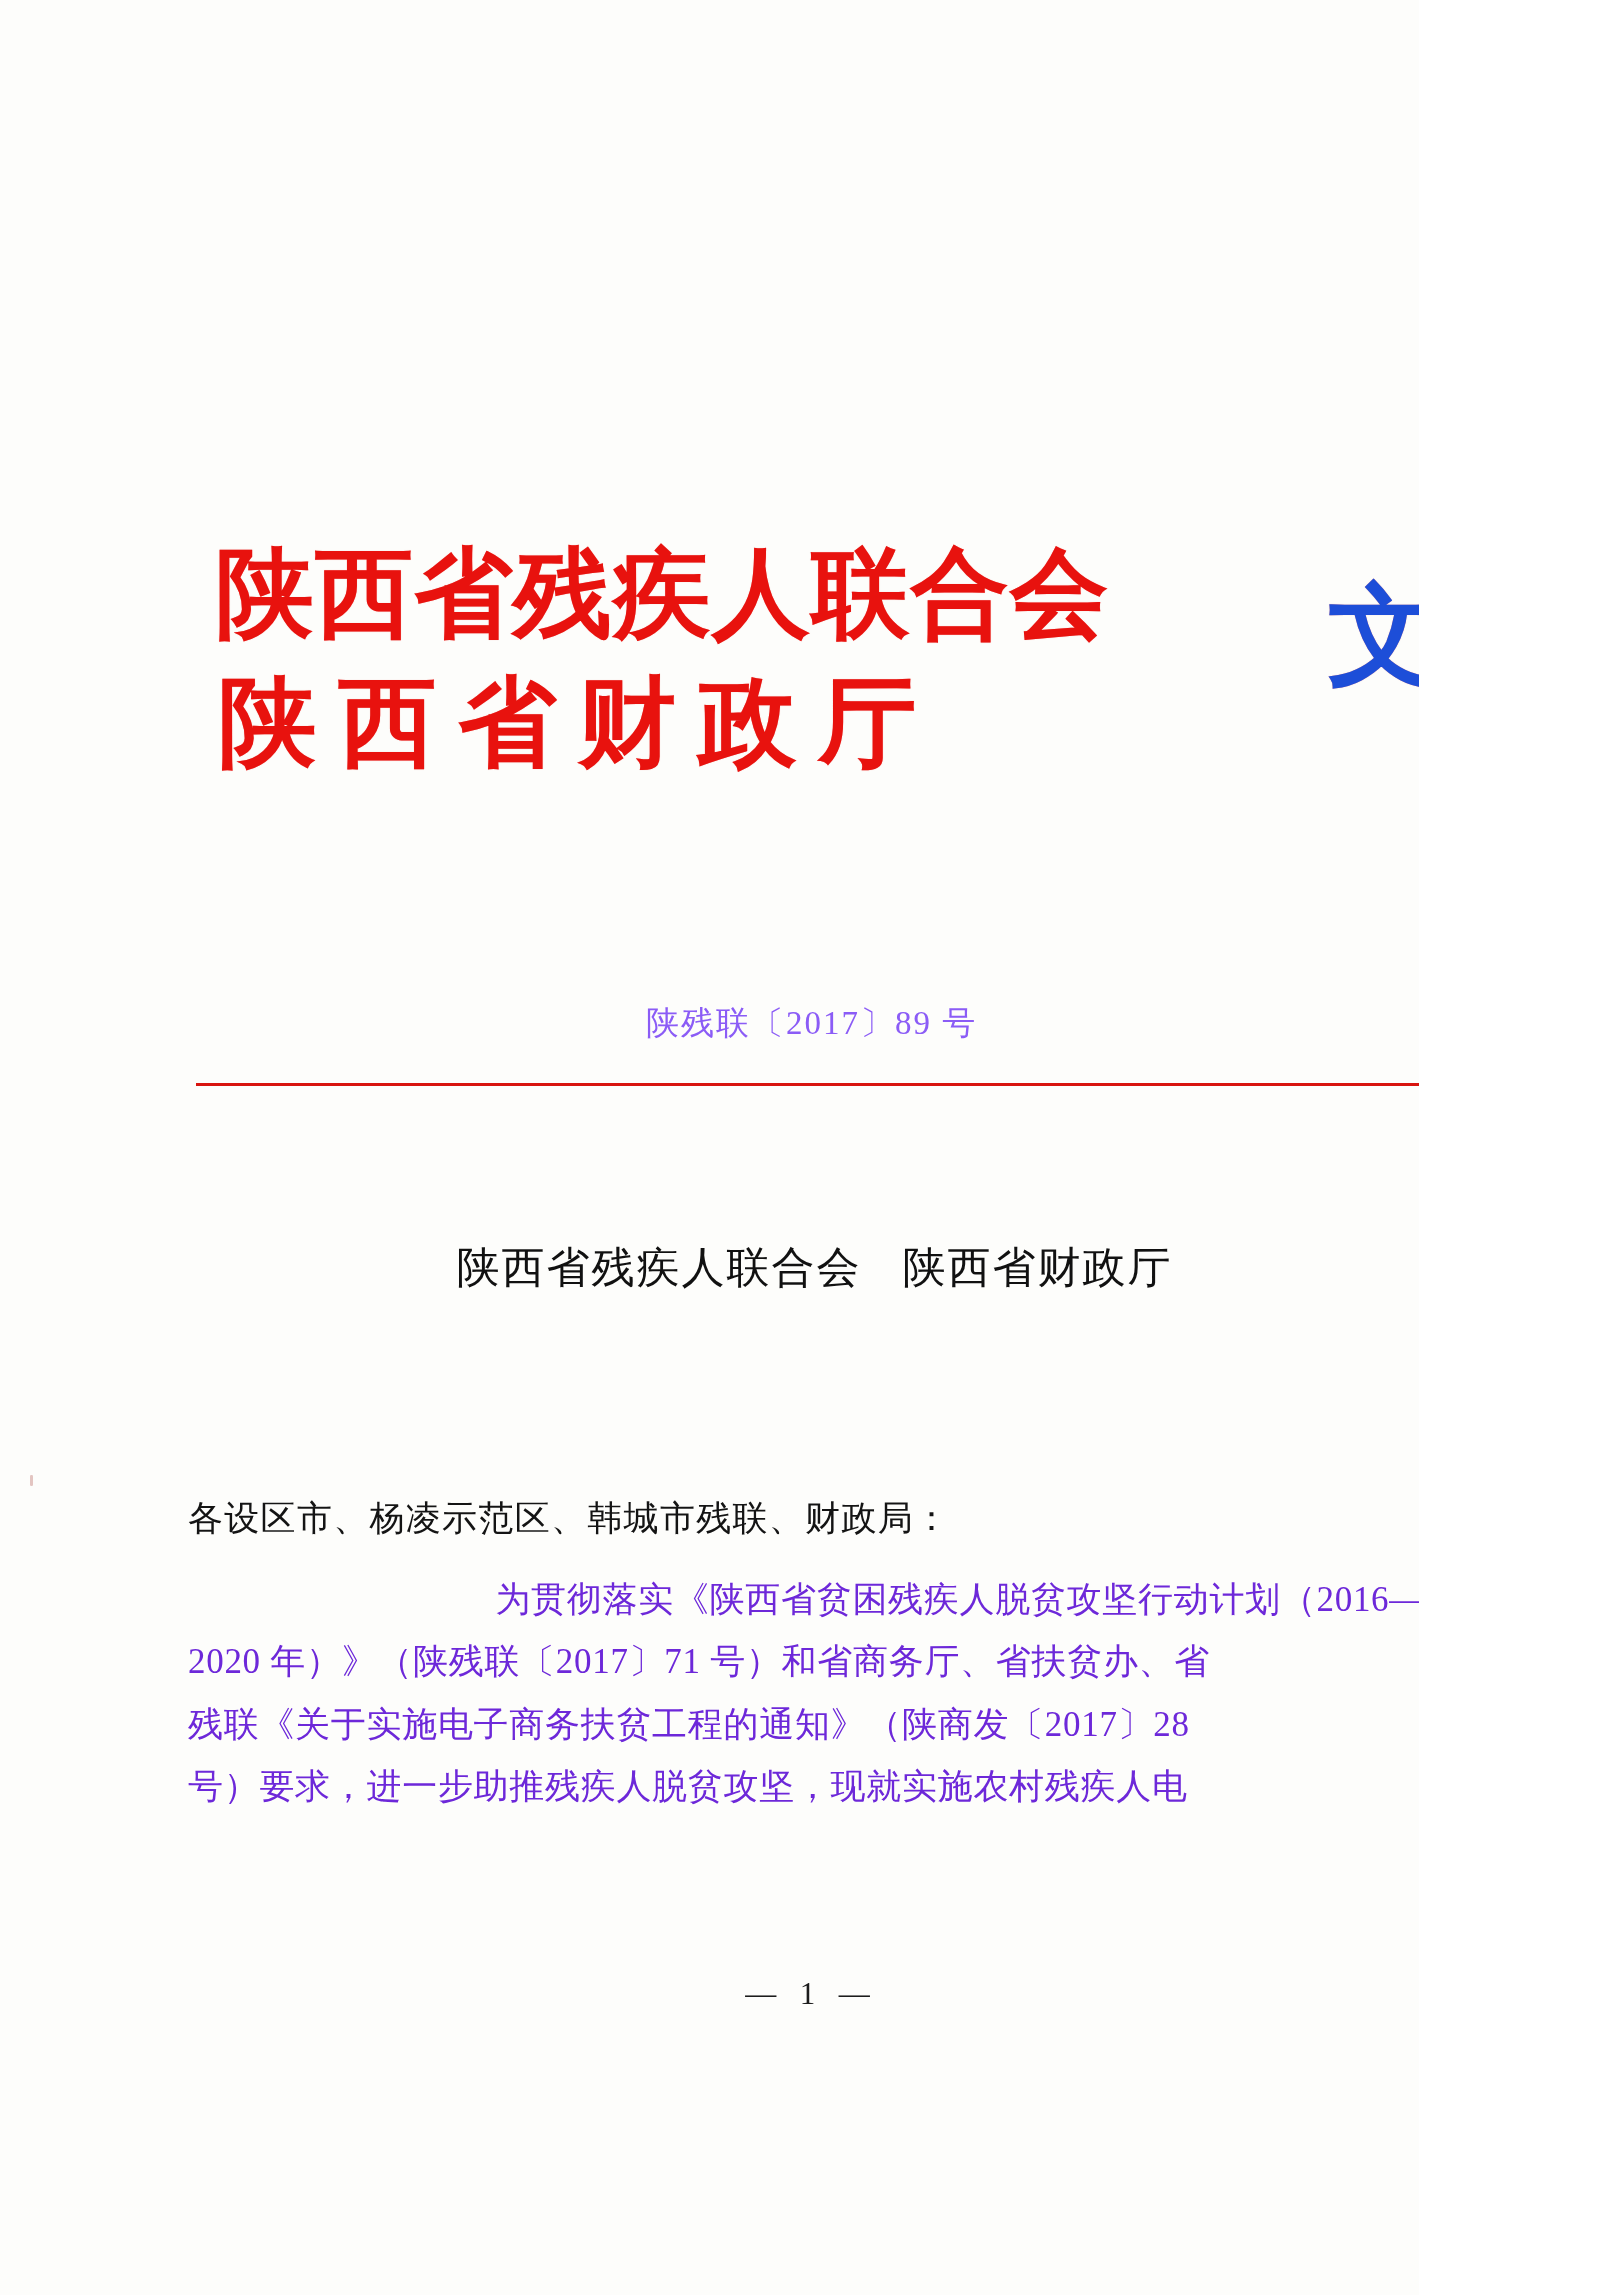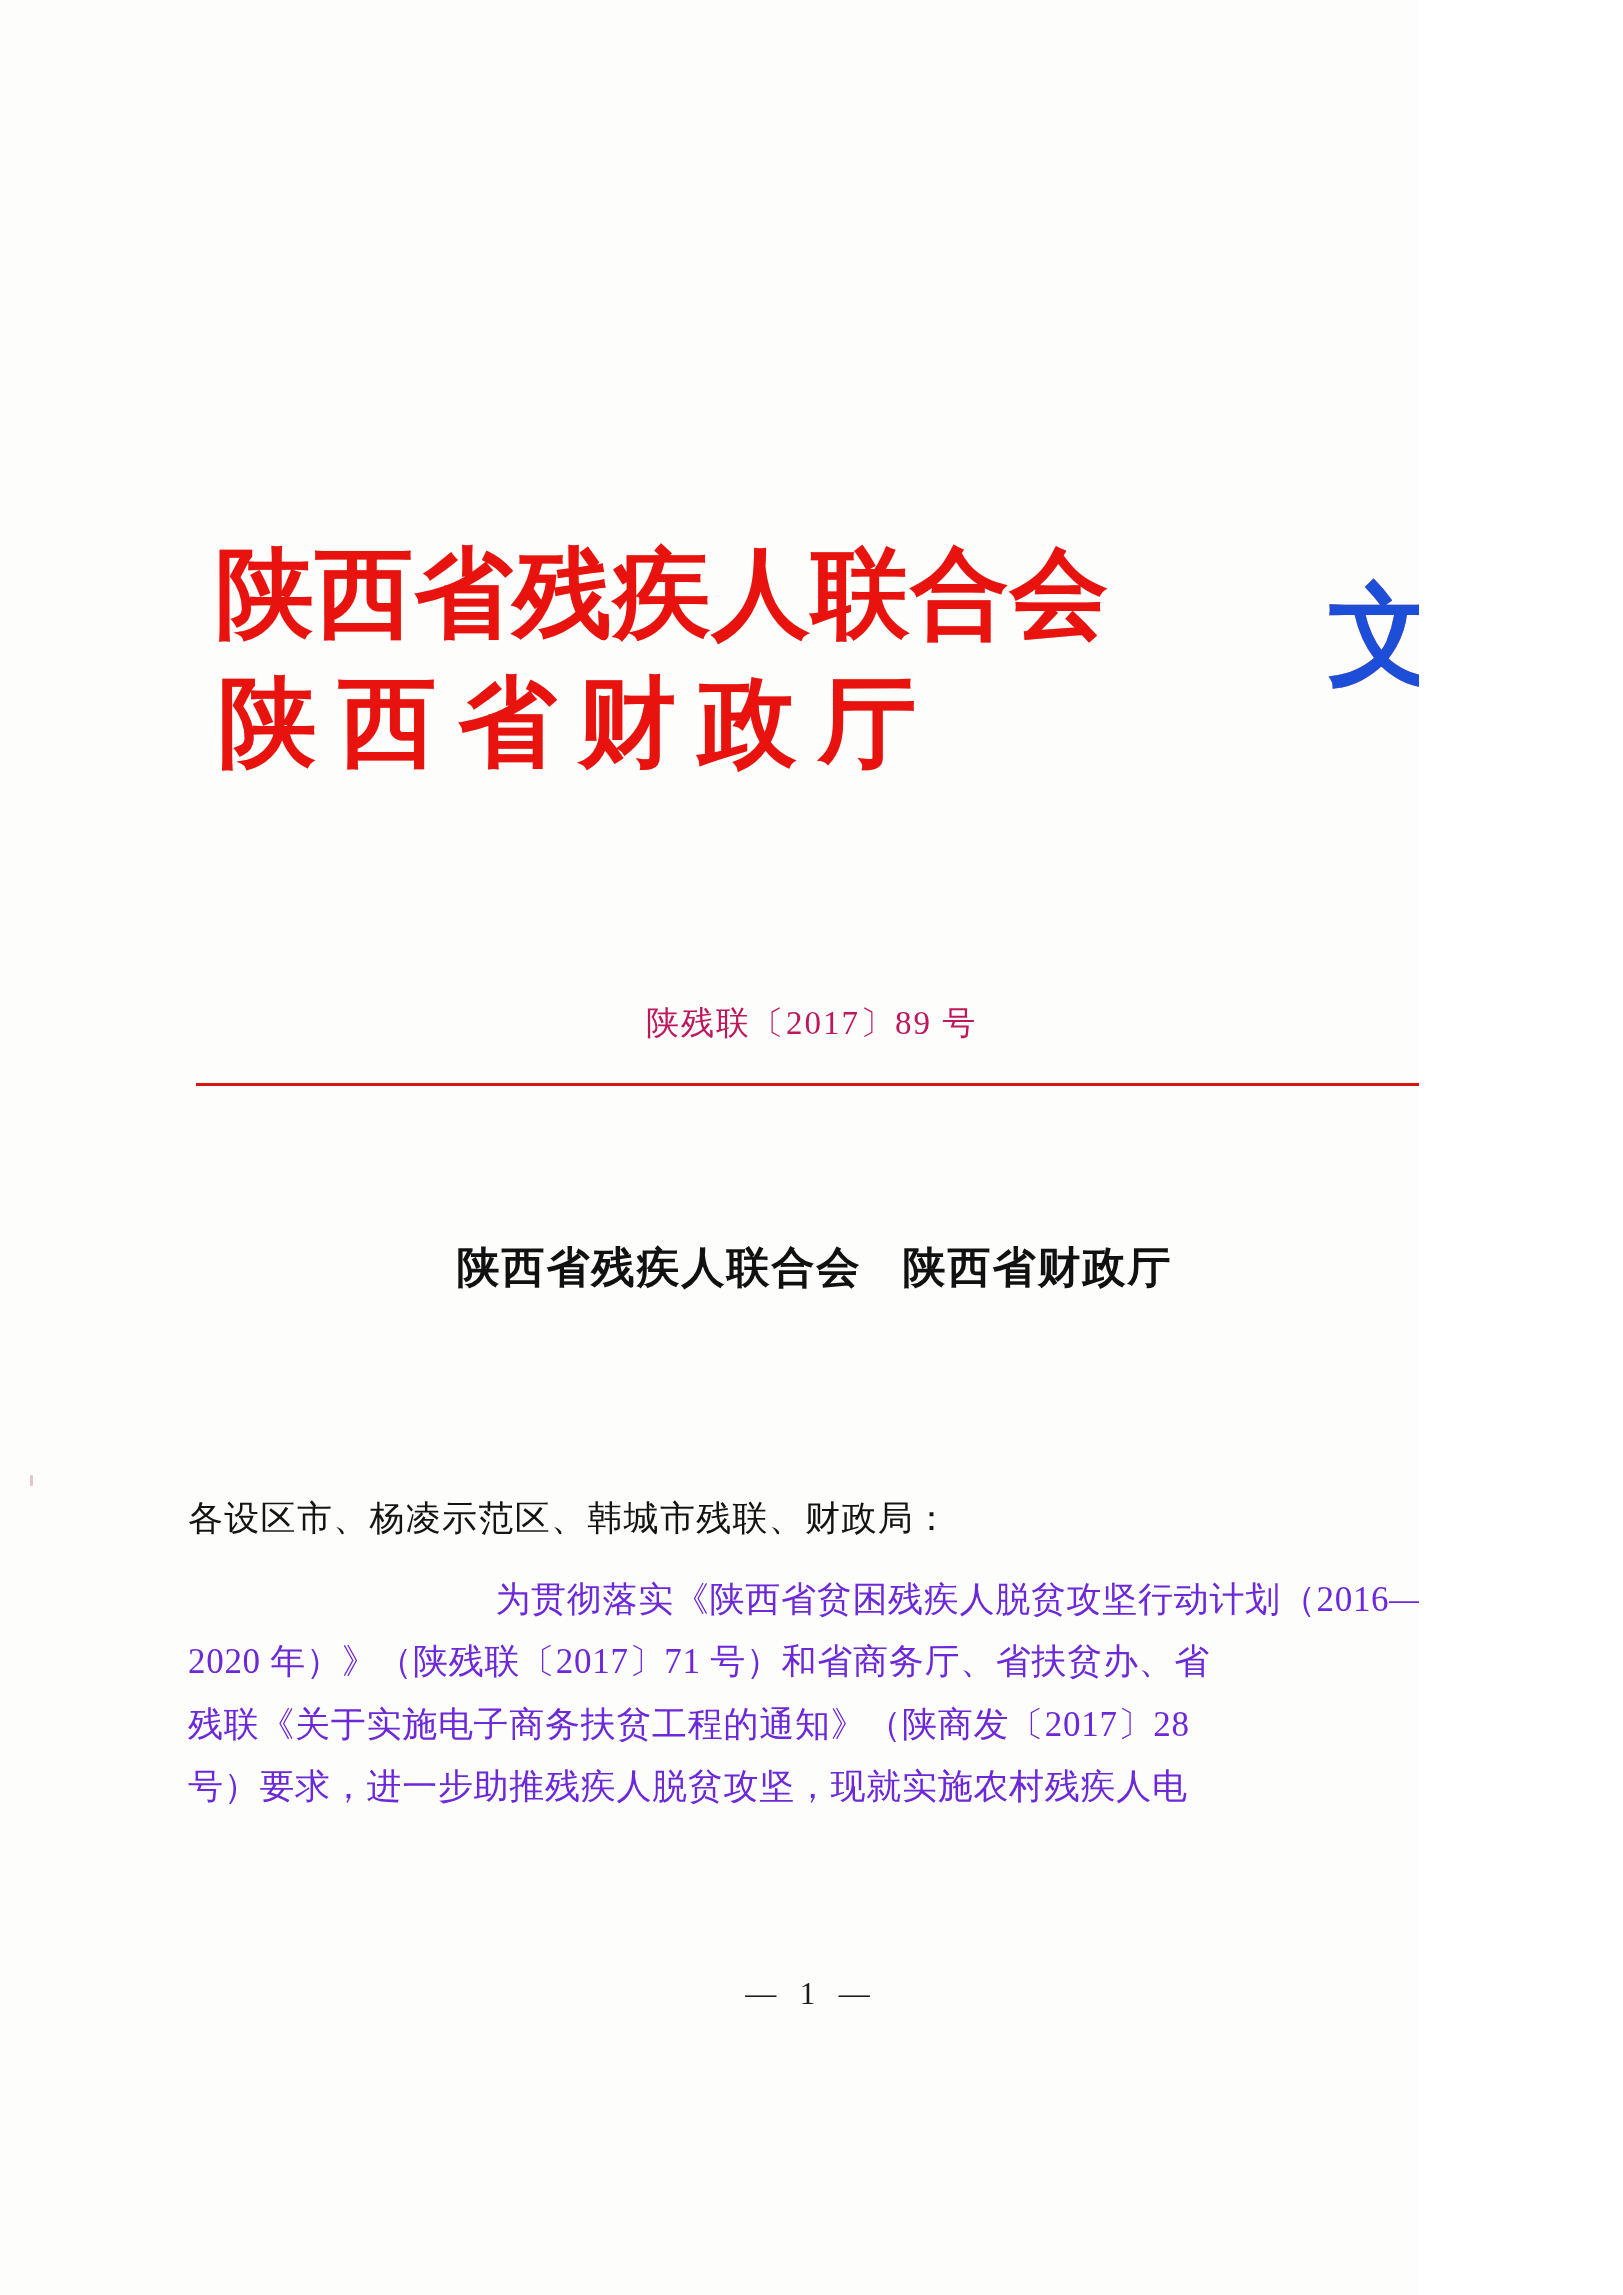--- a/index.html
+++ b/index.html
@@ -70,7 +70,7 @@
     text-align: center;
     font-size: 33px;
     letter-spacing: 2px;
-    color: #be185d;
+    color: #8b5cf6;
     font-family: "Liberation Serif", "DejaVu Serif", serif;
   }
   .red-rule {

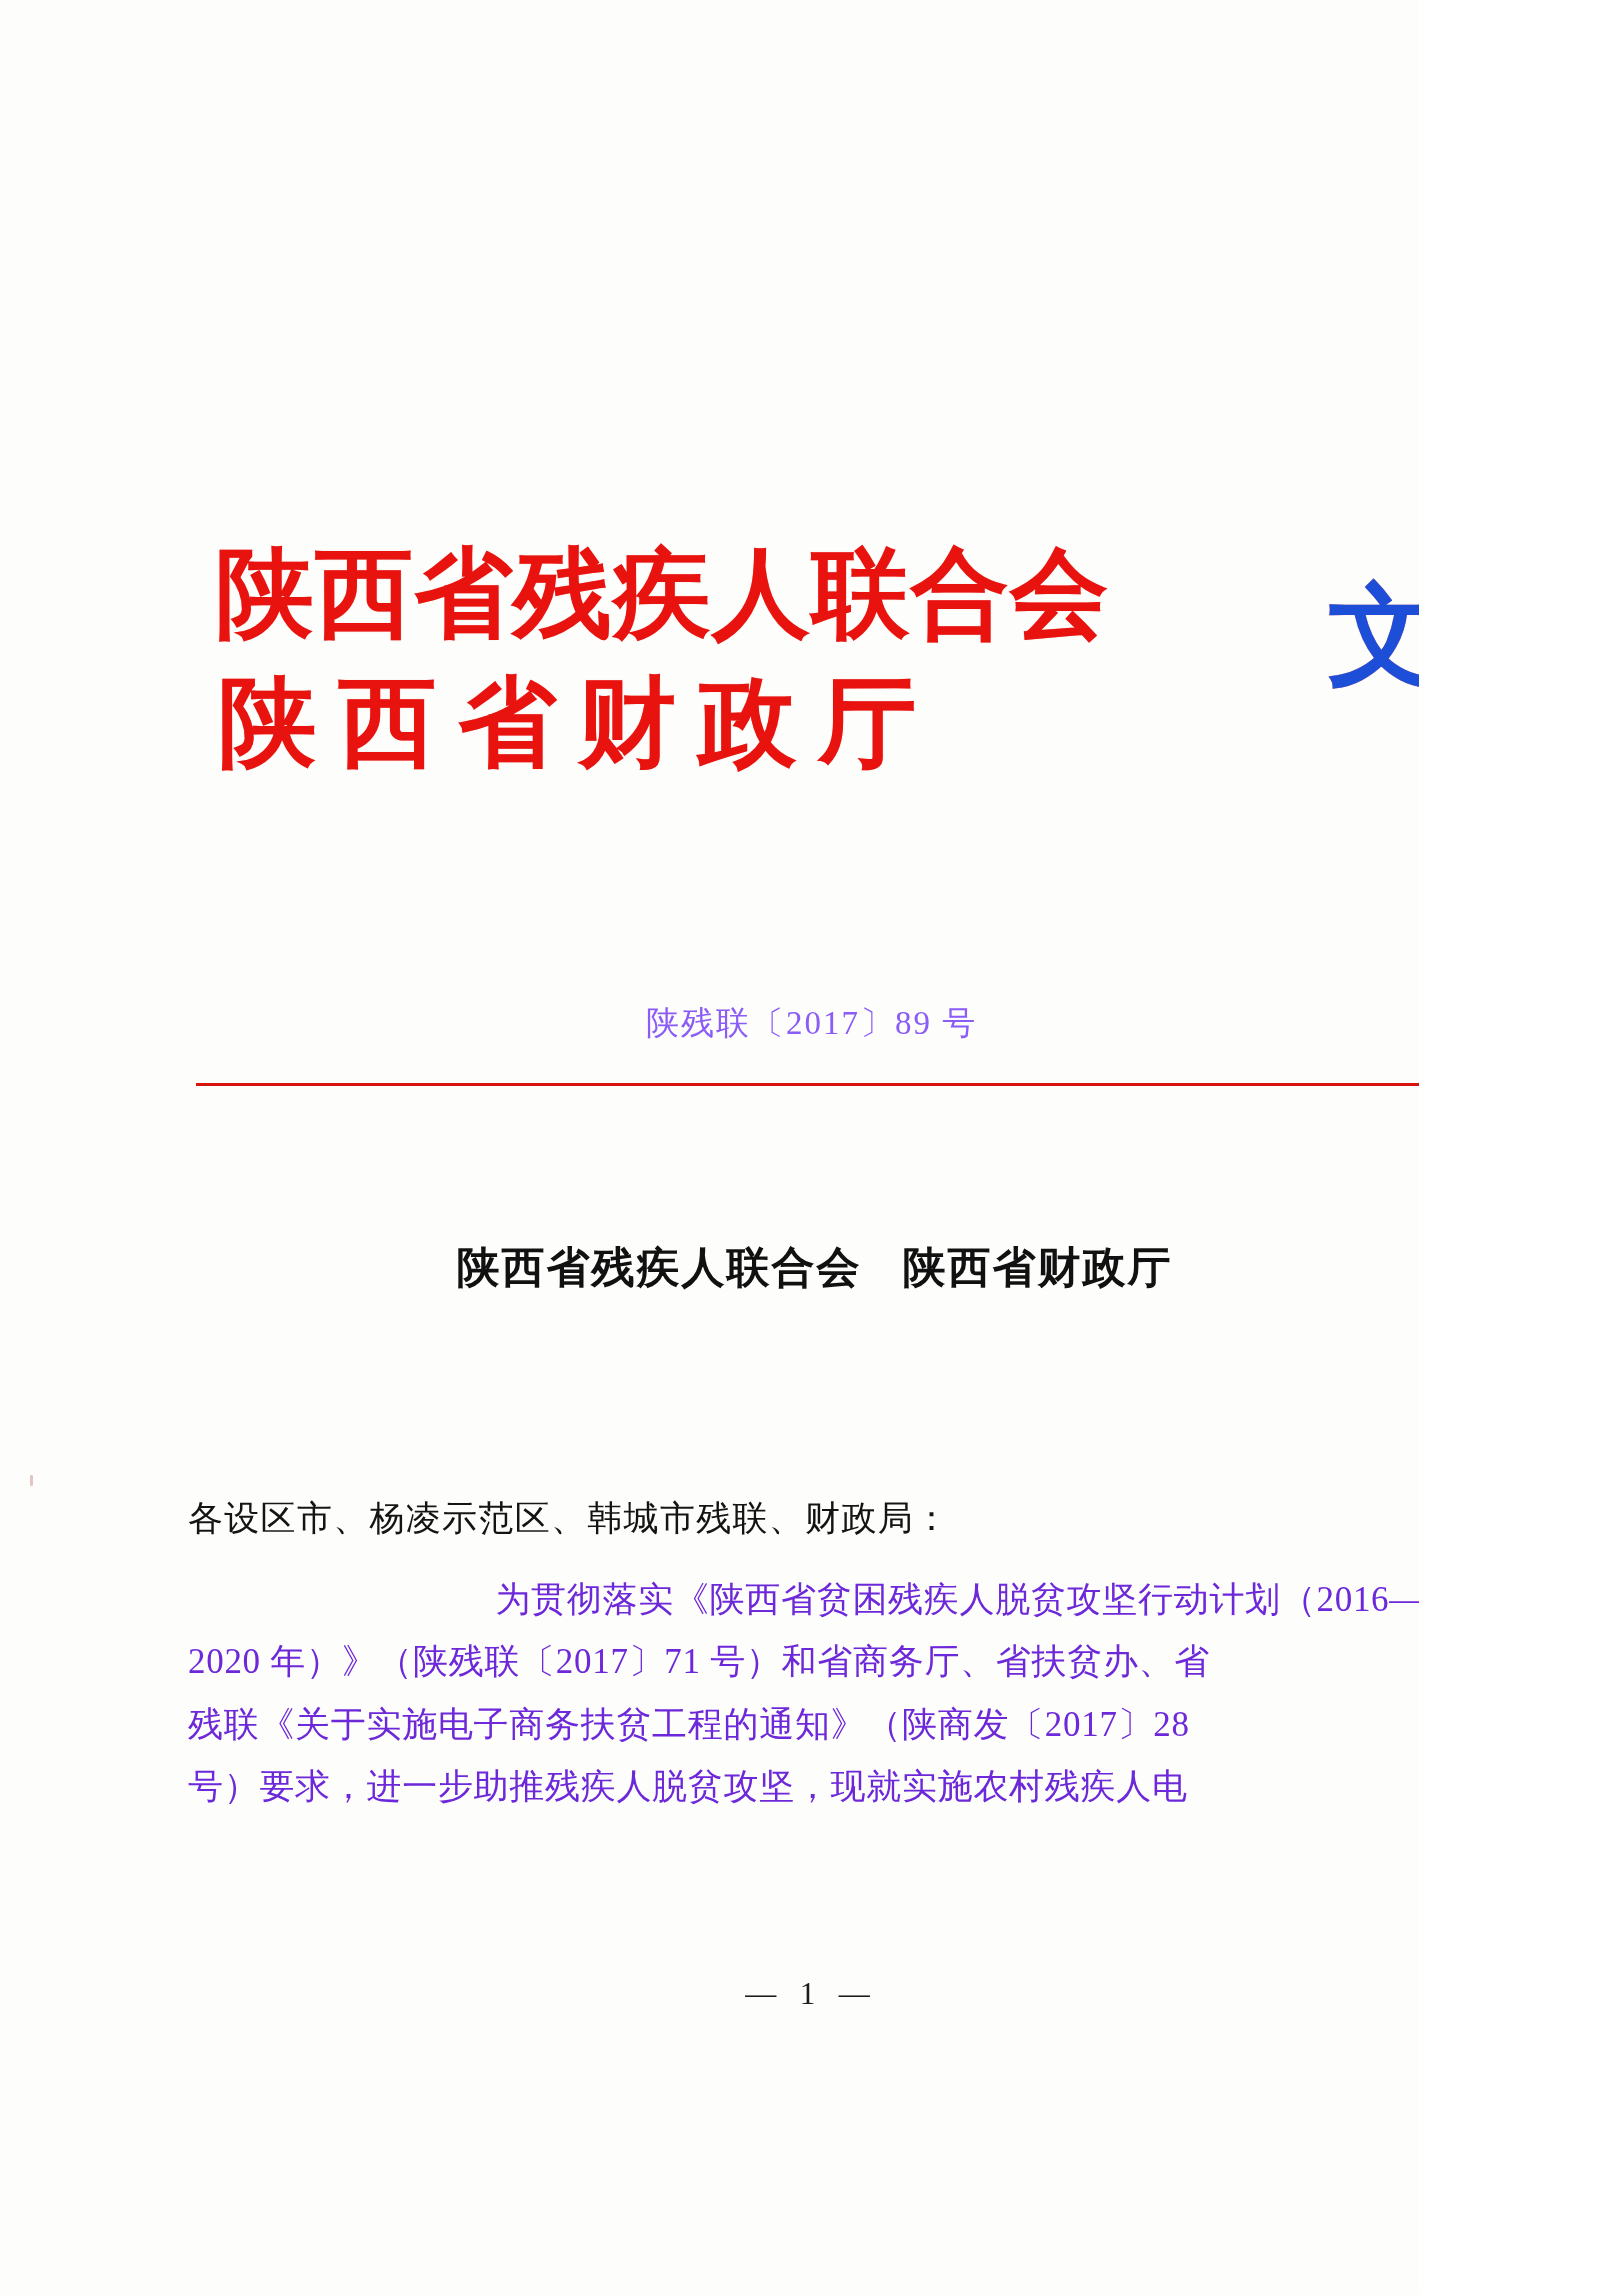--- a/index.html
+++ b/index.html
@@ -92,7 +92,7 @@
   }
   .title-line {
     font-size: 43px;
-    font-weight: bold;
+    font-weight: normal;
     letter-spacing: 2px;
     line-height: 1.75;
     color: #111;

